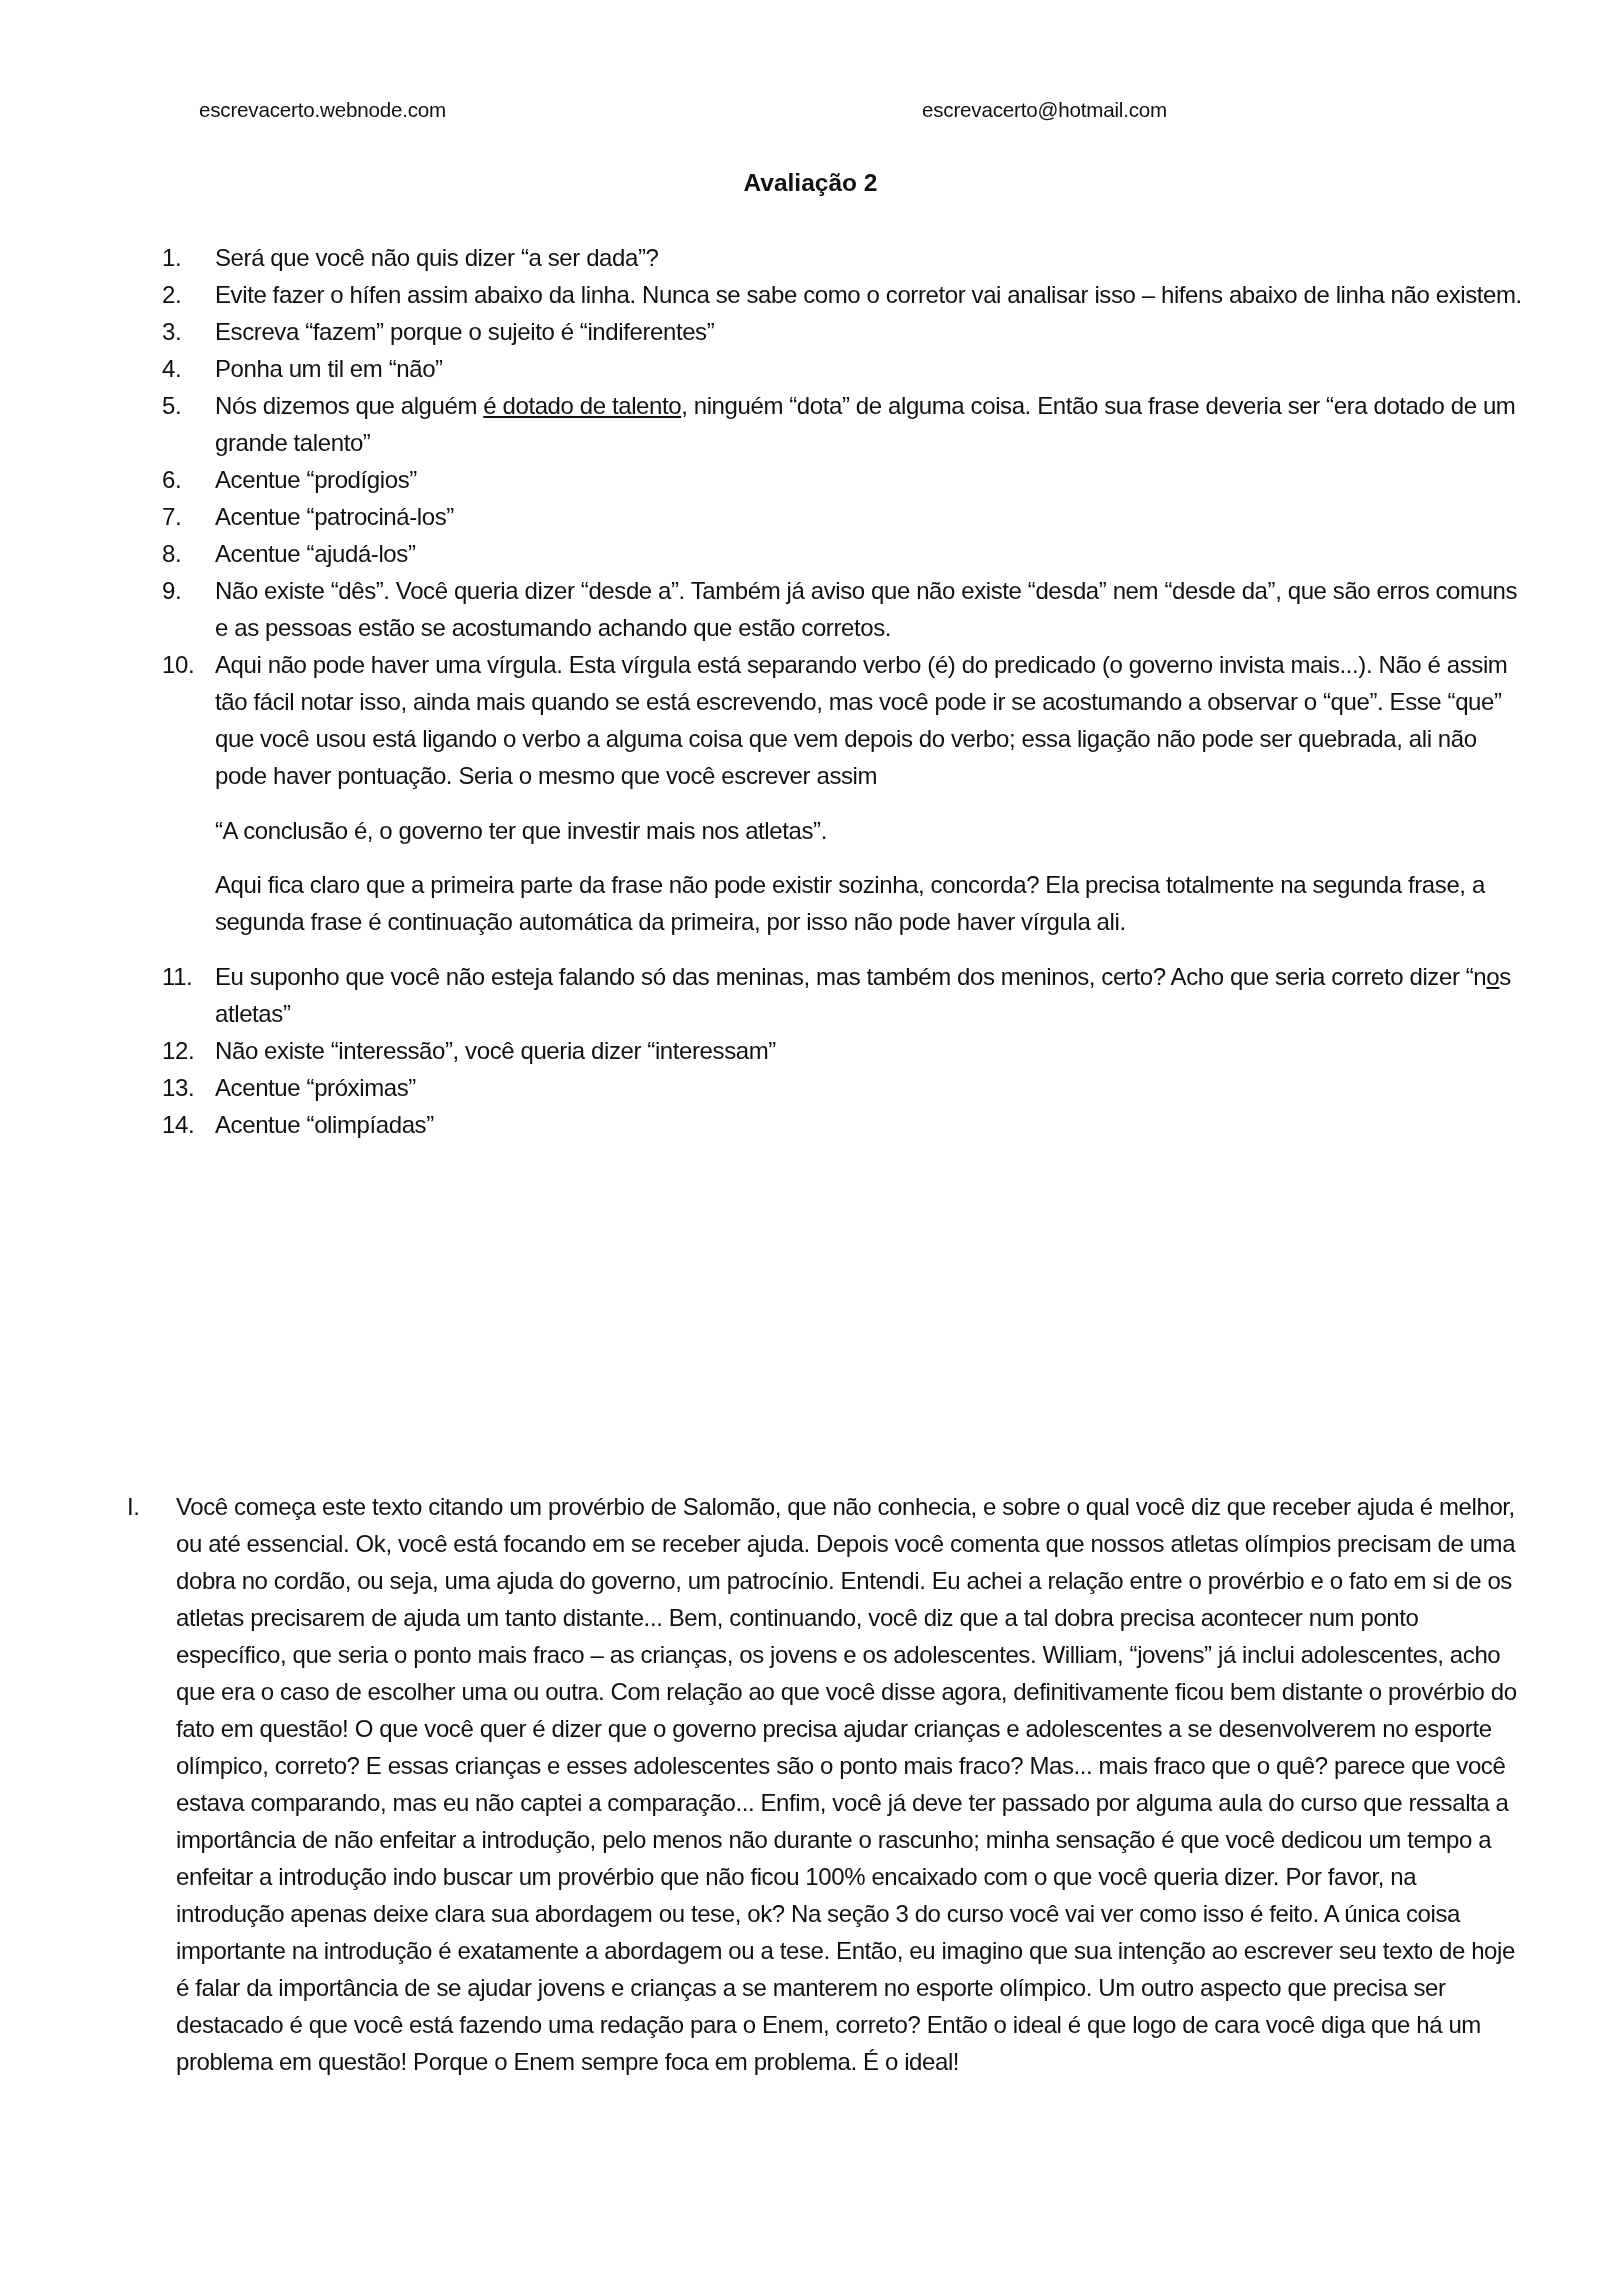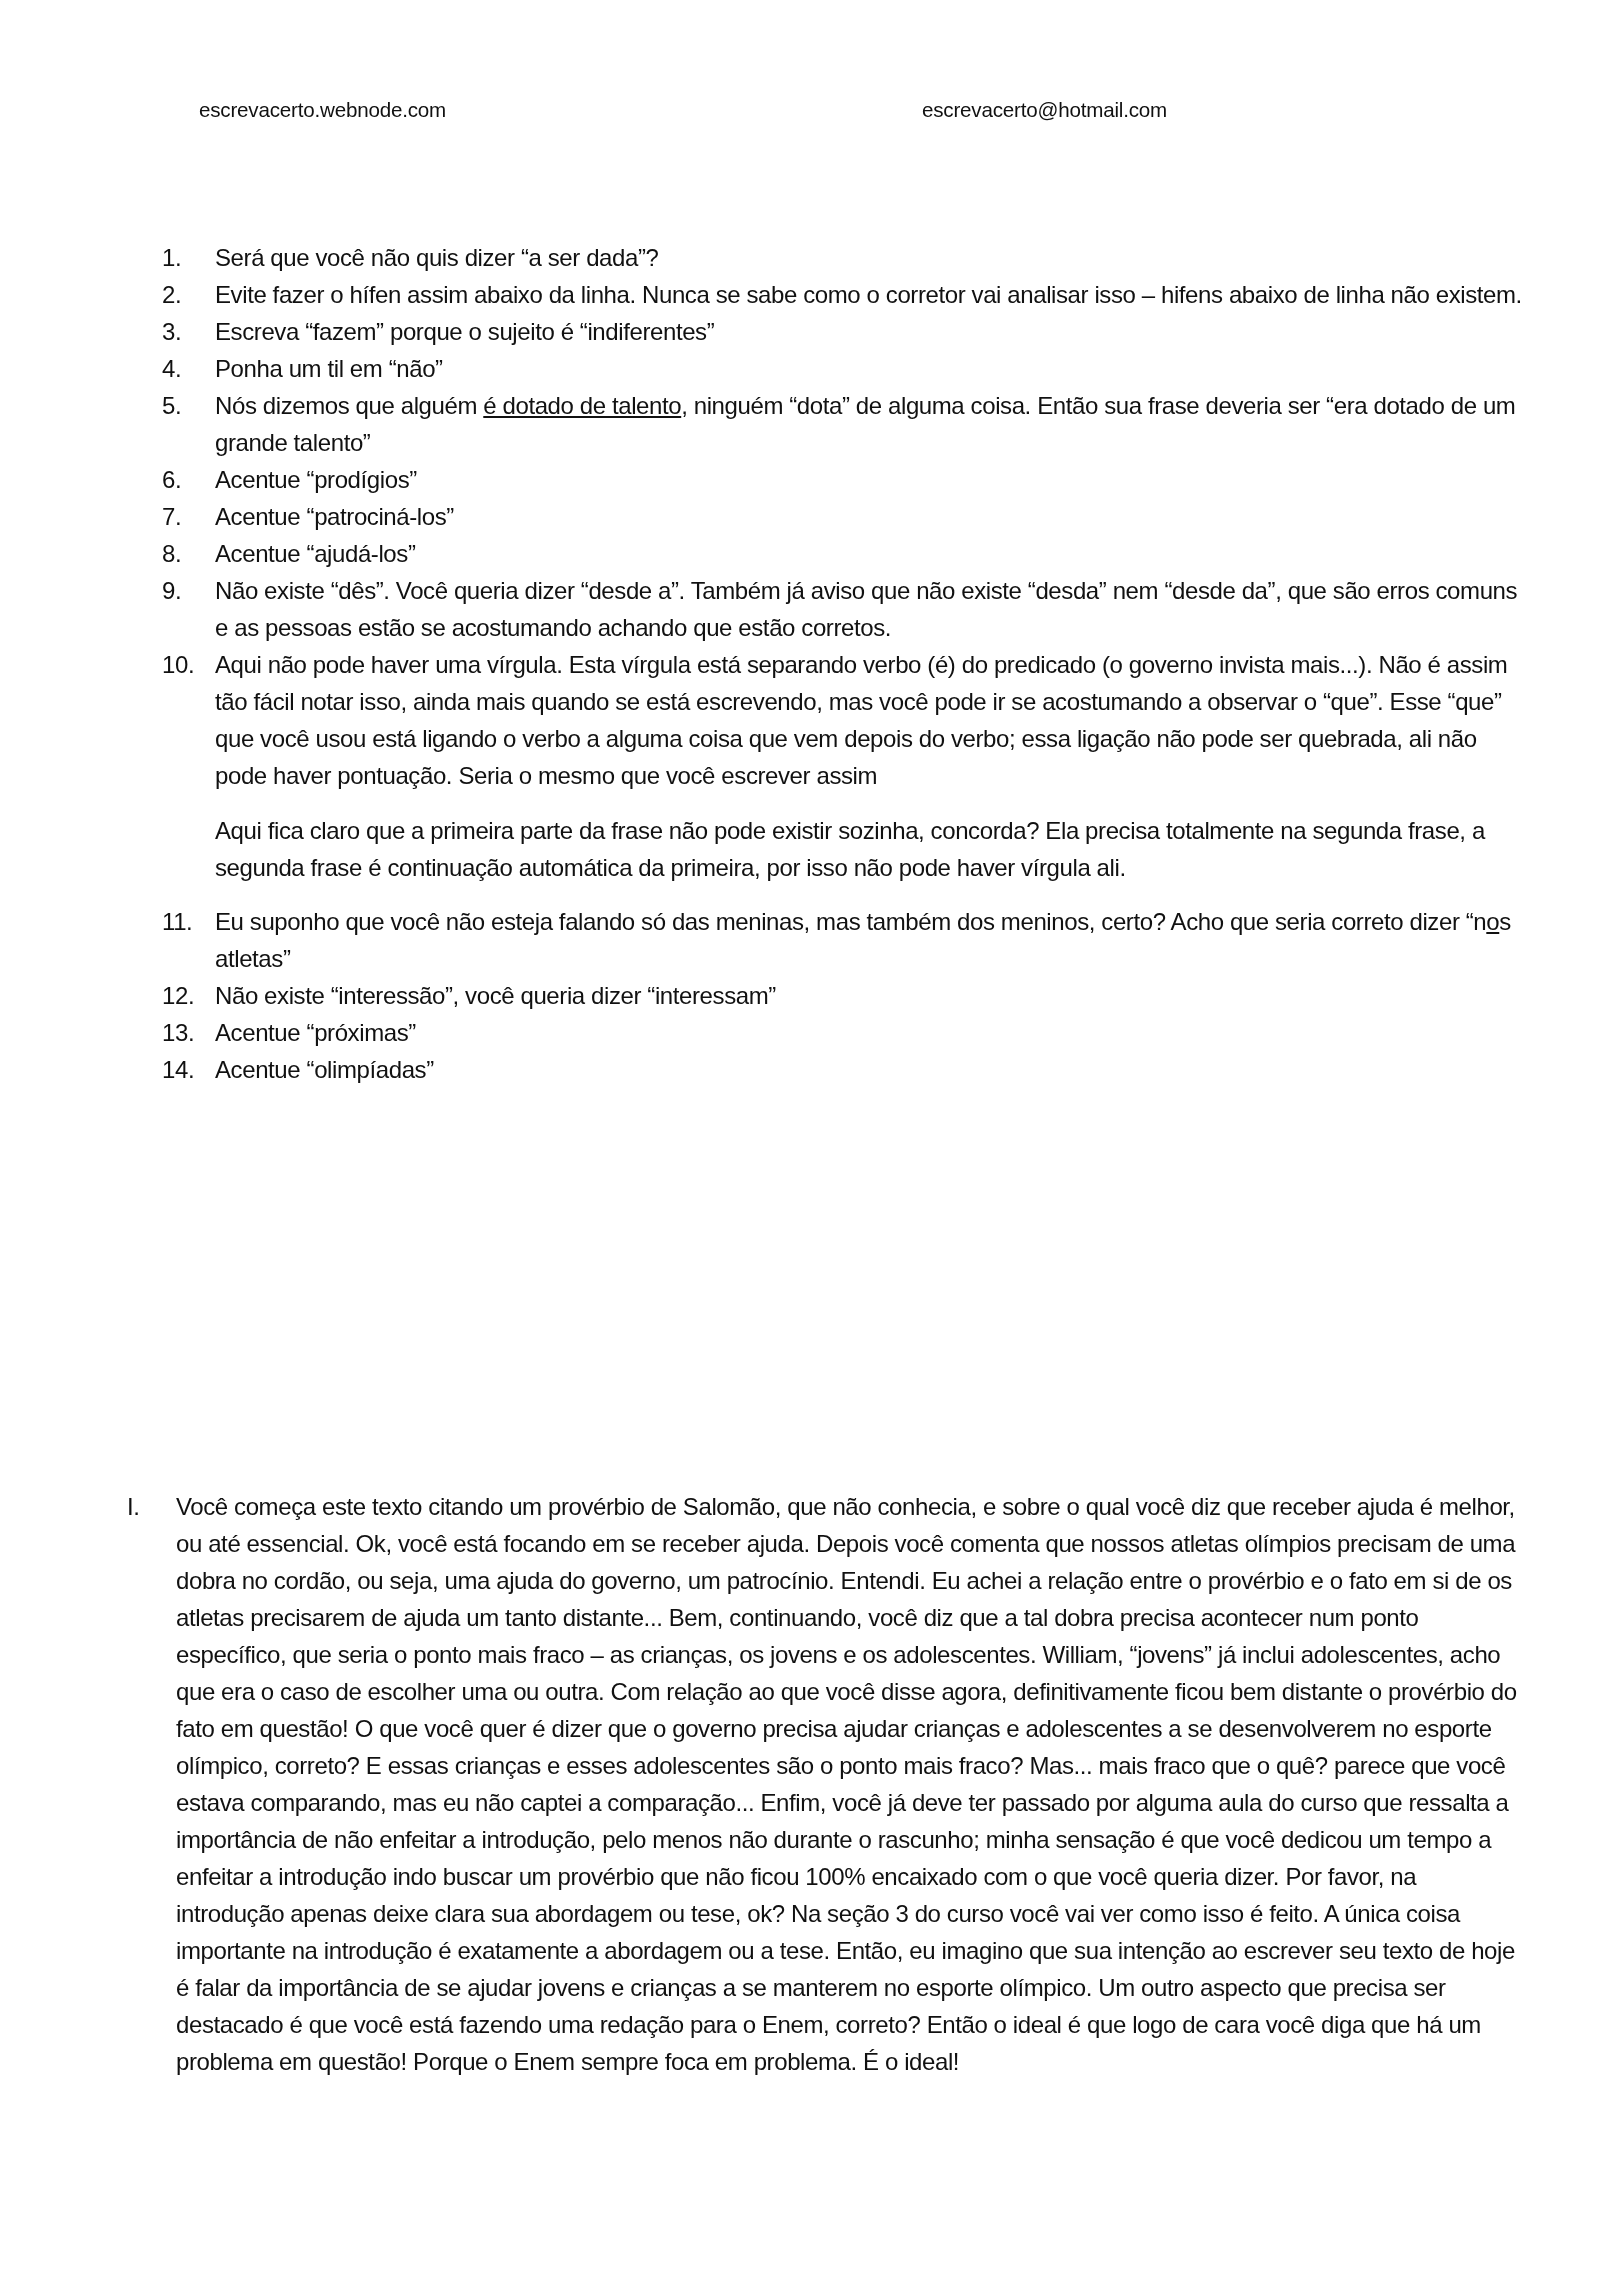--- a/index.html
+++ b/index.html
@@ -31,6 +31,7 @@
 <div class="page">
   <div class="hdr hdr-left">escrevacerto.webnode.com</div>
   <div class="hdr hdr-right">escrevacerto@hotmail.com</div>
+  <div class="title">Avaliação 2</div>
 
   <div class="list">
     <div class="item">

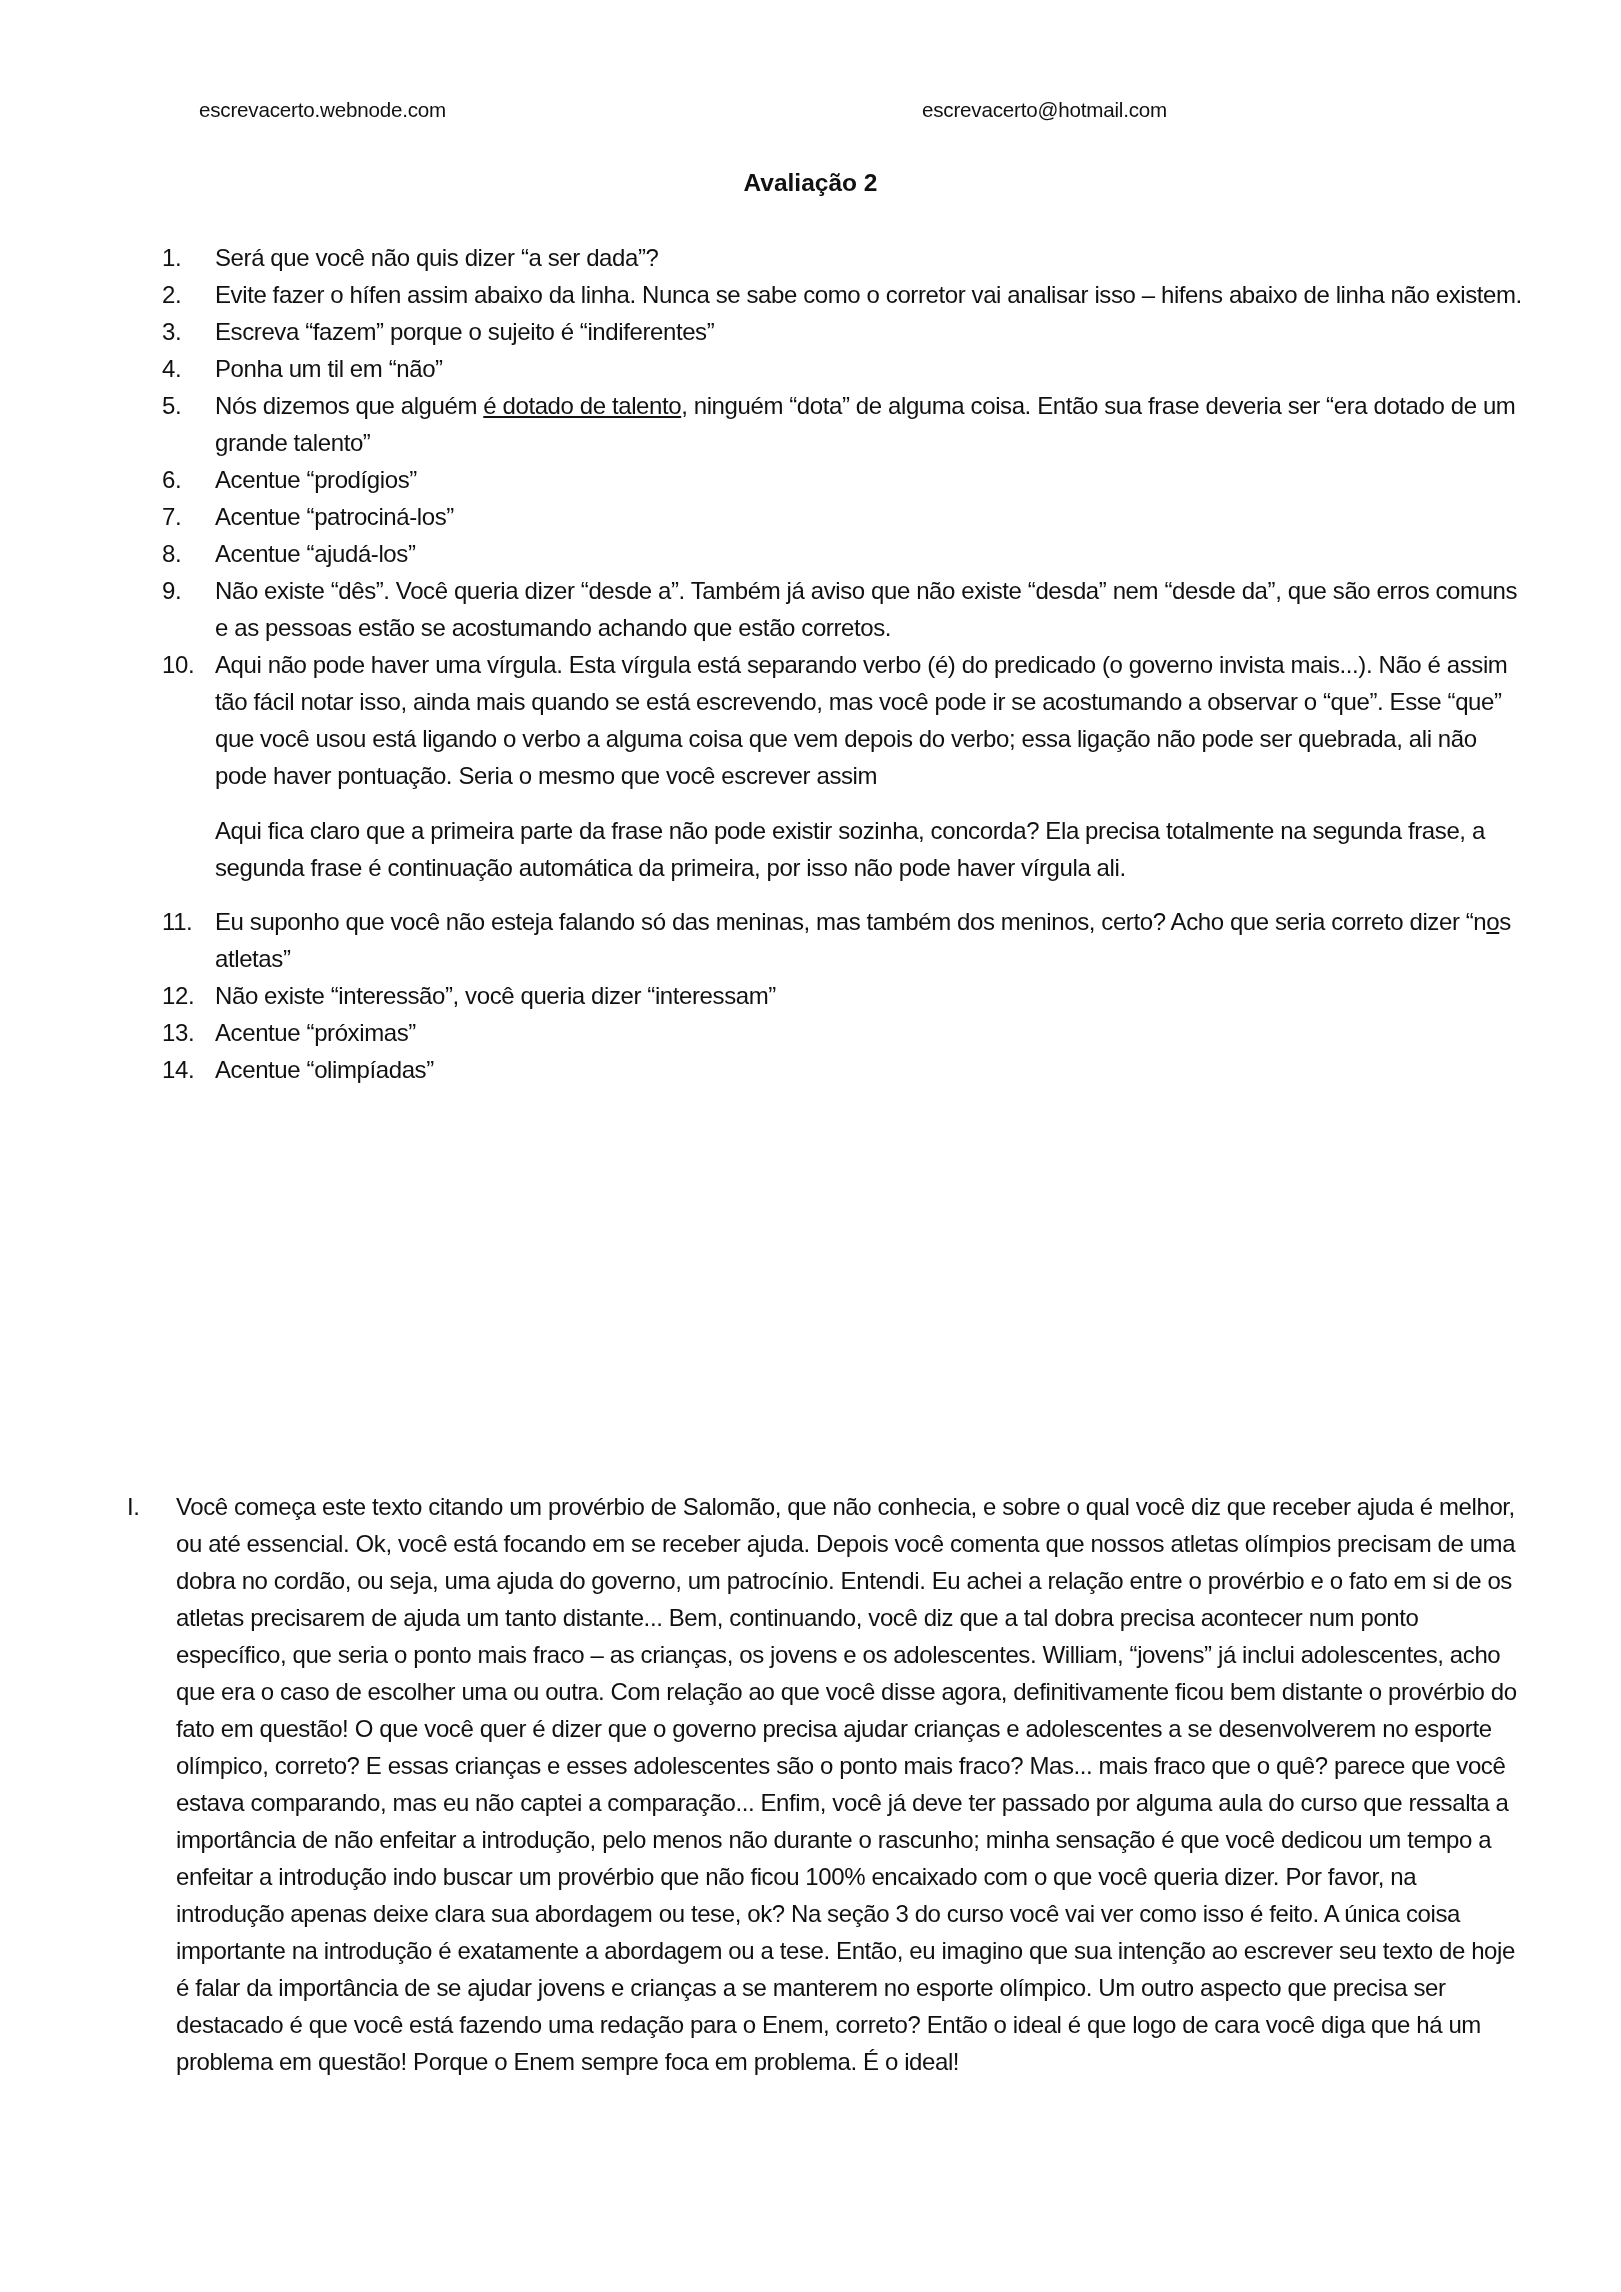--- a/index.html
+++ b/index.html
@@ -74,6 +74,7 @@
         <span class="num">10.</span>
         <span class="txt">Aqui não pode haver uma vírgula. Esta vírgula está separando verbo (é) do predicado (o governo invista mais...). Não é assim tão fácil notar isso, ainda mais quando se está escrevendo, mas você pode ir se acostumando a observar o “que”. Esse “que” que você usou está ligando o verbo a alguma coisa que vem depois do verbo; essa ligação não pode ser quebrada, ali não pode haver pontuação. Seria o mesmo que você escrever assim</span>
       </div>
+    <div class="quote-block">“A conclusão é, o governo ter que investir mais nos atletas”.</div>
     <div class="para-block">Aqui fica claro que a primeira parte da frase não pode existir sozinha, concorda? Ela precisa totalmente na segunda frase, a segunda frase é continuação automática da primeira, por isso não pode haver vírgula ali.</div>
     <div class="after10"></div>
     <div class="item">

